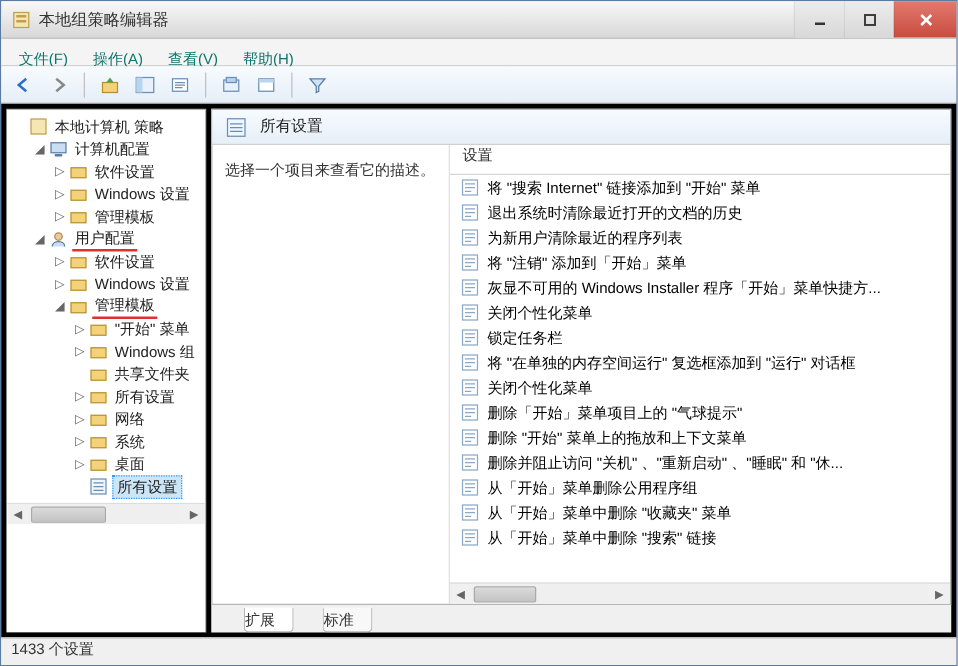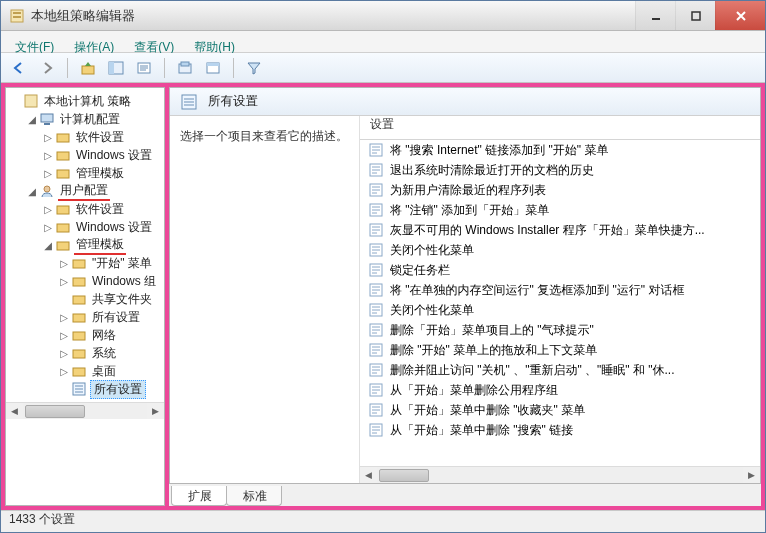--- a/index.html
+++ b/index.html
@@ -78,7 +78,7 @@
     display:flex;
     padding: 4px;
     gap: 4px;
-    background:#ec4899;
+    background:#000000;
     min-height:0;
   }
   .tree-pane {

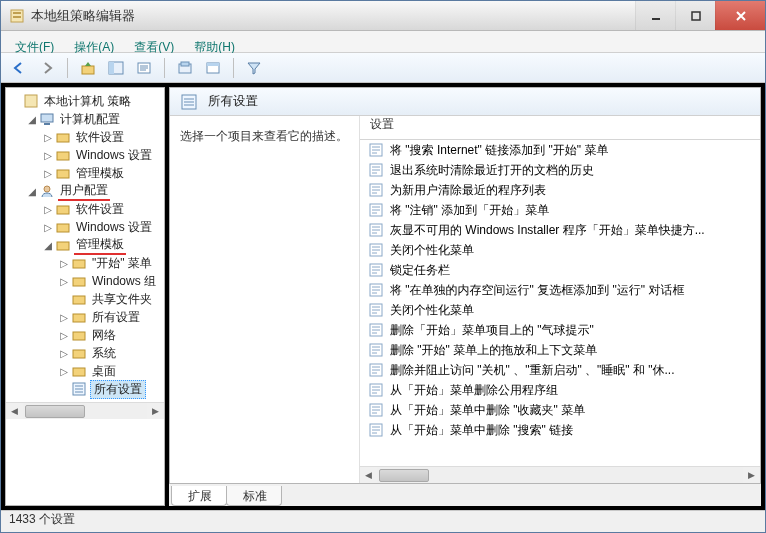--- a/index.html
+++ b/index.html
@@ -183,13 +183,14 @@
   }
   .tab {
     height:20px;
-    padding:2px 14px 0 16px;
+    padding:2px 14px 0 0;
     background:#f8f8f8;
     border:1px solid #b5b5b5; border-top:none;
     border-radius:0 0 4px 4px;
     margin-right:-1px;
     color:#333;
     font-size:12px;
+    margin-left:24px;
   }
   .tab.active { background:#fff; font-weight:normal; }
   .statusbar {

